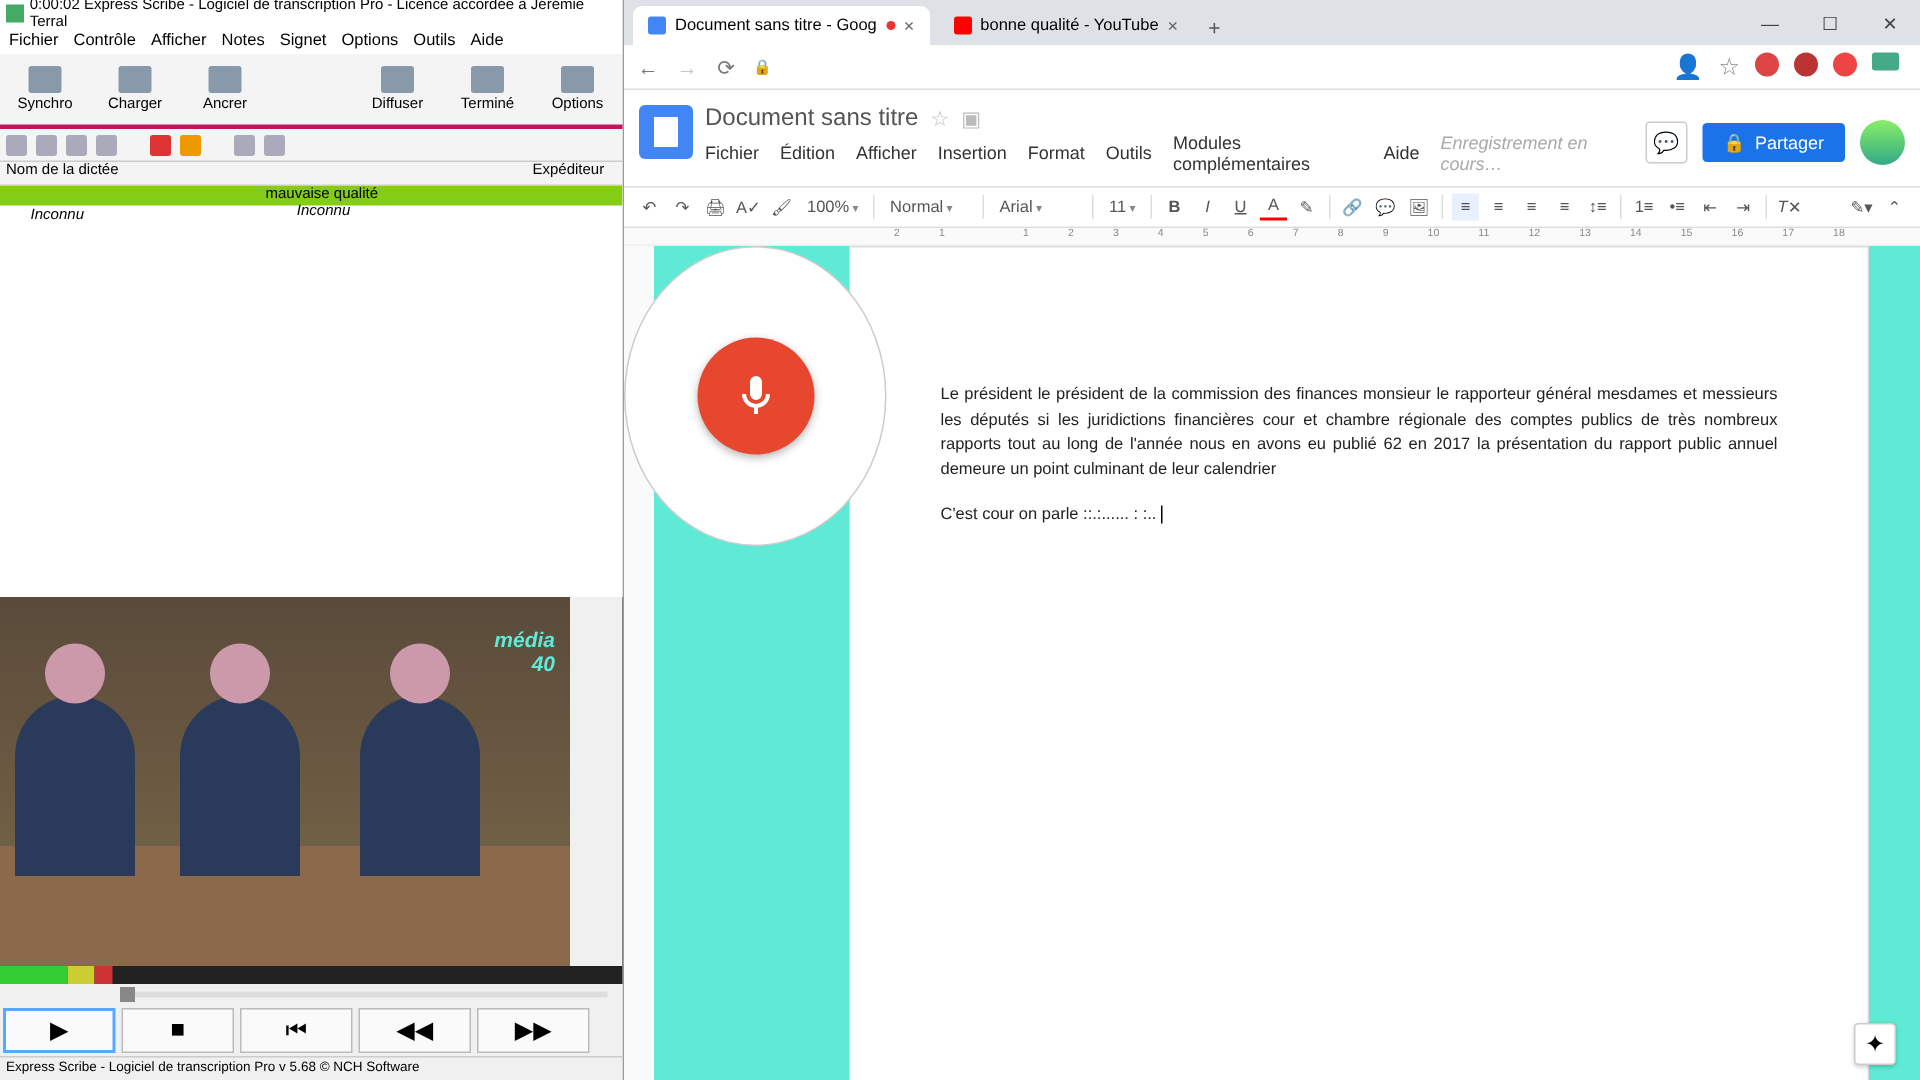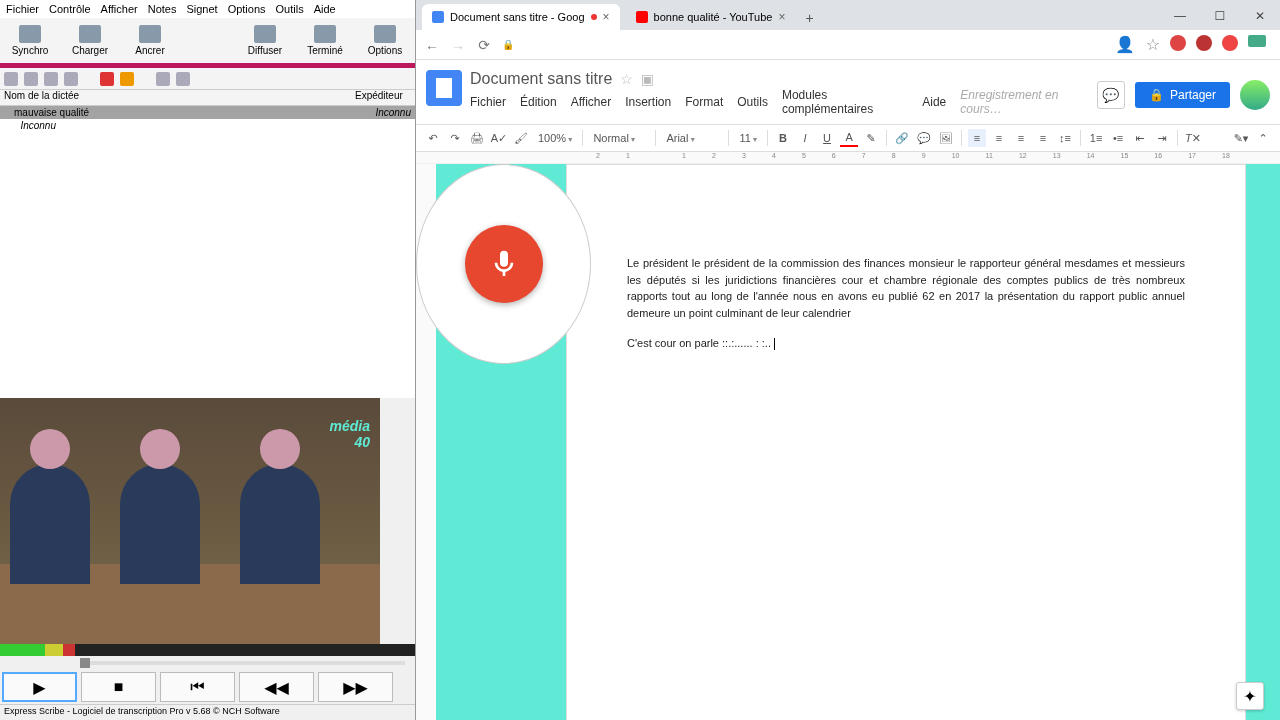--- a/index.html
+++ b/index.html
@@ -92,6 +92,10 @@
 <body>
 
 <div class="left-app">
+  <div class="titlebar">
+    <span class="logo"></span>
+    <span>0:00:02 Express Scribe - Logiciel de transcription Pro - Licence accordée à Jérémie Terral</span>
+  </div>
   <div class="menubar">
     <span>Fichier</span>
     <span>Contrôle</span>

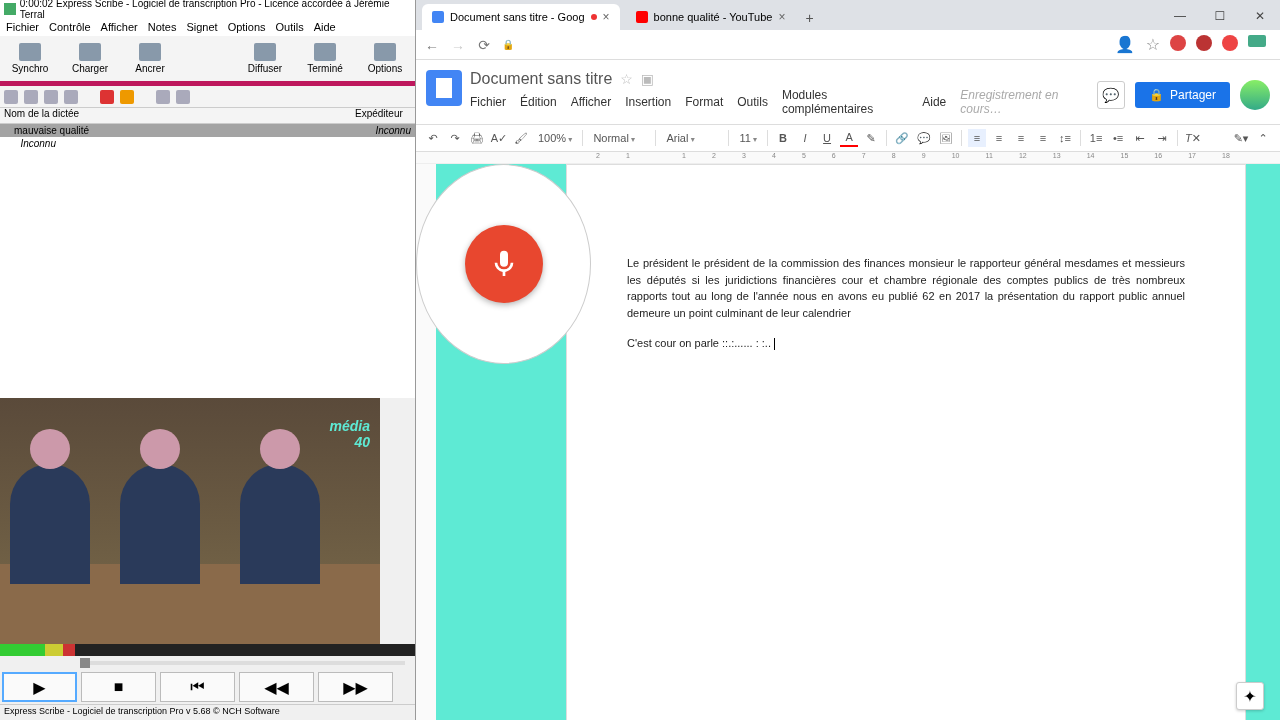--- a/index.html
+++ b/index.html
@@ -9,7 +9,7 @@
 .titlebar .logo { width:12px; height:12px; background:#4a6; }
 .menubar { height:18px; background:#fff; display:flex; gap:10px; font-size:11px; padding:0 6px; align-items:center; }
 .menubar span { cursor:default; }
-.ribbon { height:50px; background:#f4f4f4; display:flex; border-bottom:5px solid #be185d; }
+.ribbon { height:50px; background:#f4f4f4; display:flex; border-bottom:3px solid #be185d; }
 .ribbon-item { width:60px; display:flex; flex-direction:column; align-items:center; justify-content:center; font-size:10px; gap:2px; }
 .ribbon-item .ricon { width:22px; height:18px; background:#89a; border-radius:2px; }
 .mini-toolbar { height:22px; background:#f4f4f4; display:flex; align-items:center; gap:6px; padding:0 4px; border-bottom:1px solid #ccc; }

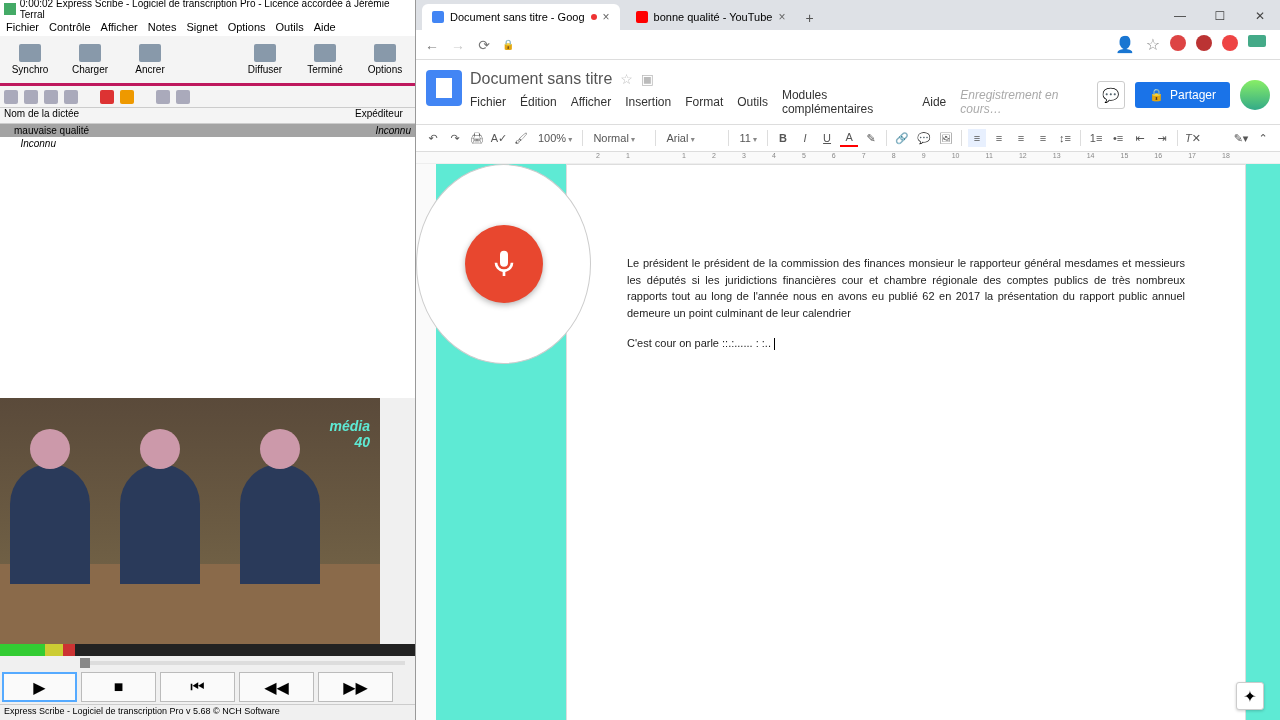--- a/index.html
+++ b/index.html
@@ -19,7 +19,7 @@
 .list-header .col2 { width:60px; text-align:left; padding-right:4px; }
 .list-body { flex:1; background:#fff; overflow:auto; }
 .list-row { height:13px; display:flex; font-size:10px; align-items:center; }
-.list-row.selected { background:#a3a3a3; }
+.list-row.selected { background:#84cc16;flex-direction:column; }
 .list-row .cell1 { flex:1; padding-left:14px; }
 .list-row .cell2 { width:60px; text-align:right; padding-right:4px;font-style:italic; }
 .video-area { height:246px; background:#000; position:relative; overflow:hidden; }

